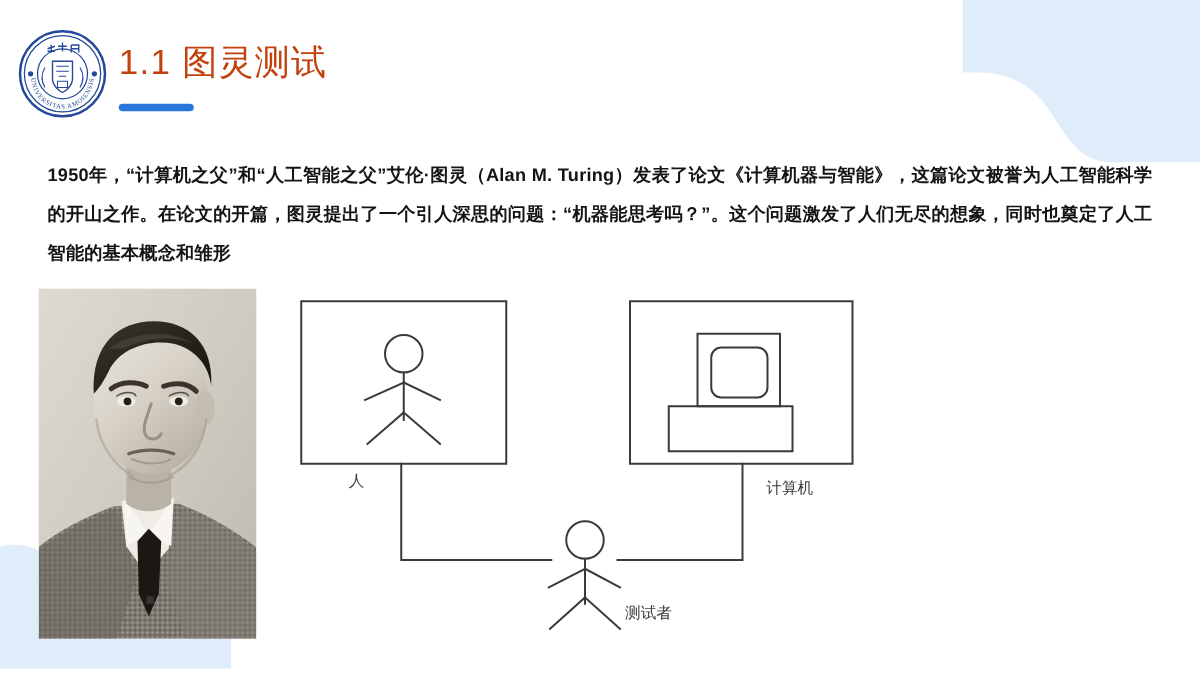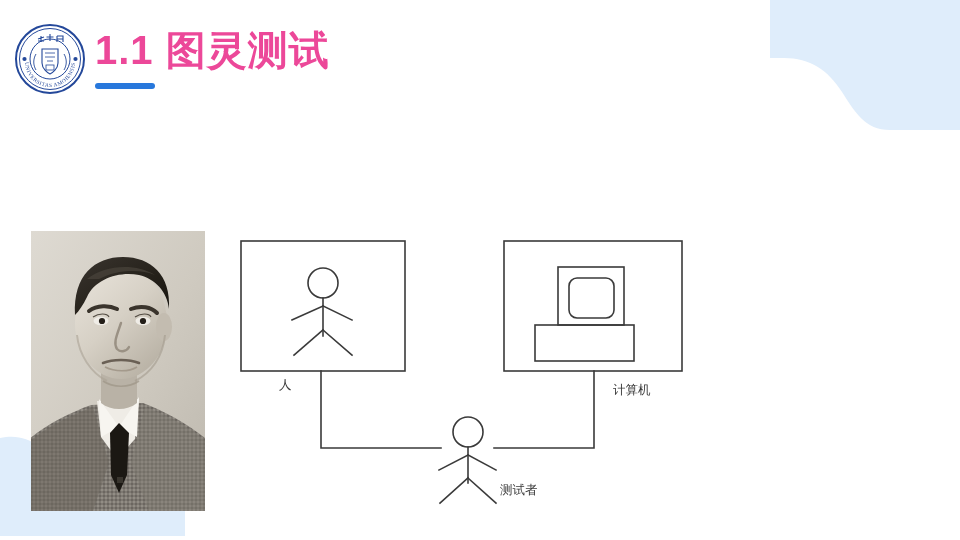--- a/index.html
+++ b/index.html
@@ -45,9 +45,9 @@
     top: 26px;
   }
   #page-title {
-    font-size: 40px;
-    font-weight: 700;
-    color: #ec4899;
+    font-size: 28px;
+    font-weight: 400;
+    color: #c2410c;
     letter-spacing: 1px;
     line-height: 48px;
     white-space: nowrap;

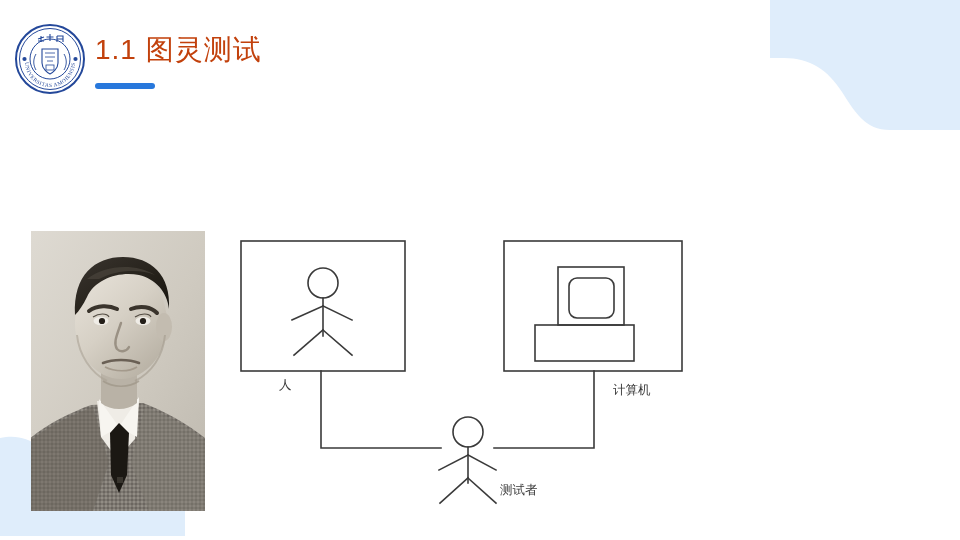--- a/index.html
+++ b/index.html
@@ -167,6 +167,7 @@
     <div id="title-underline"></div>
   </div>
 
+  <div id="intro-paragraph">1950年，“计算机之父”和“人工智能之父”艾伦·图灵（Alan M. Turing）发表了论文《计算机器与智能》，这篇论文被誉为人工智能科学的开山之作。在论文的开篇，图灵提出了一个引人深思的问题：“机器能思考吗？”。这个问题激发了人们无尽的想象，同时也奠定了人工智能的基本概念和雏形</div>
 
   <div id="turing-portrait">
     <svg width="174" height="280" viewBox="0 0 174 280" xmlns="http://www.w3.org/2000/svg">

